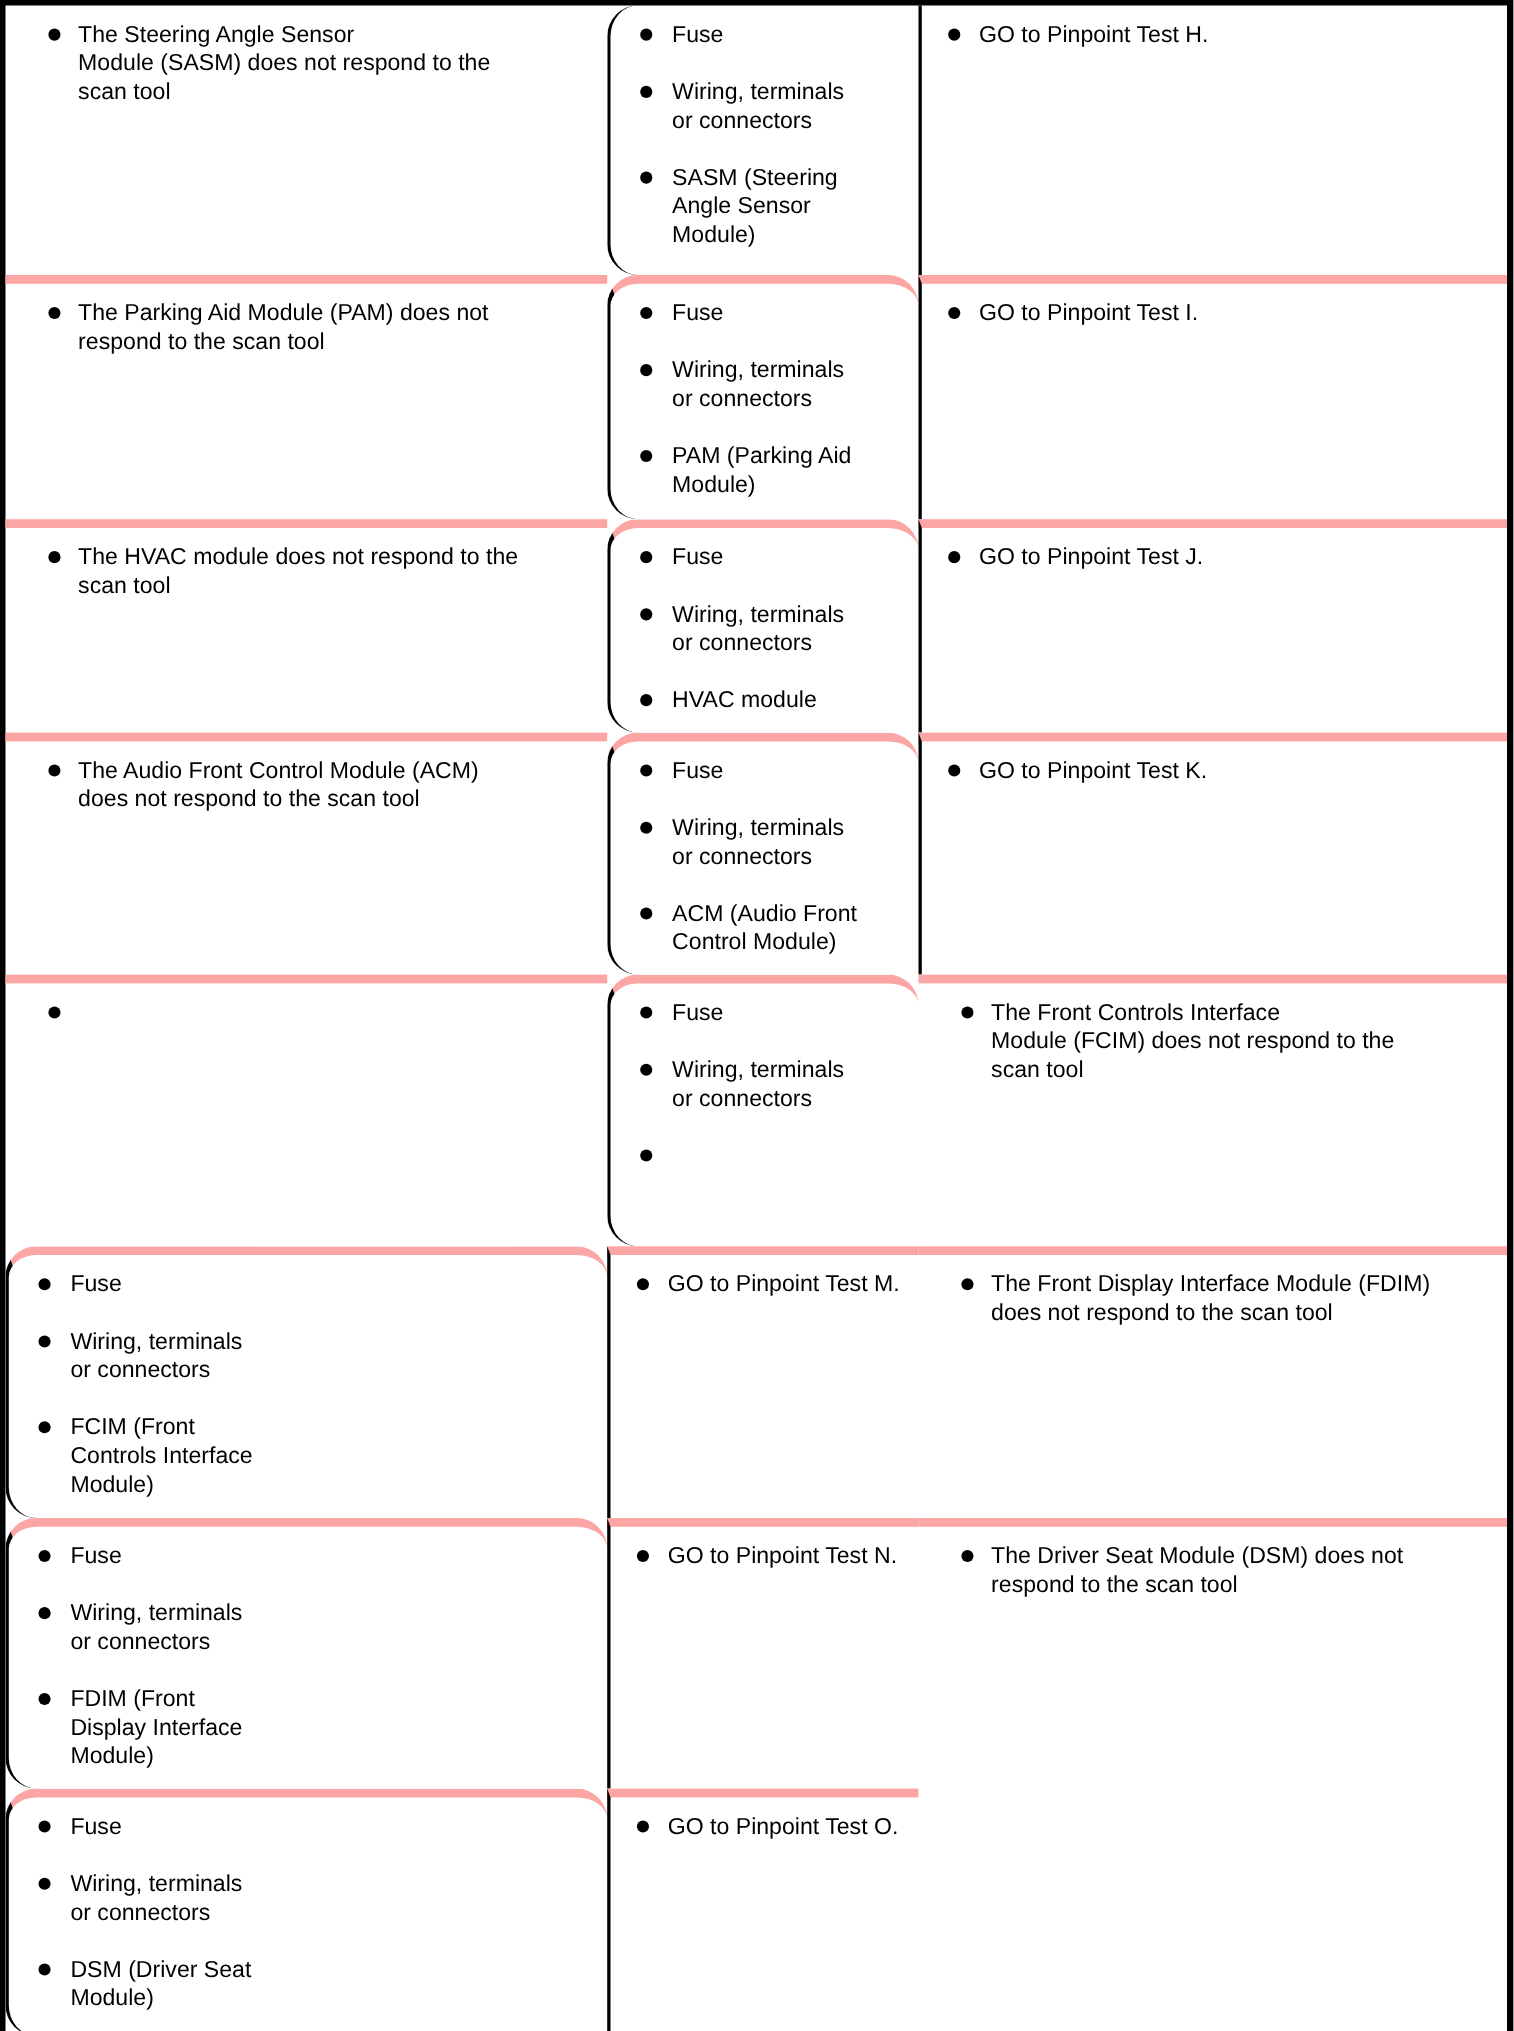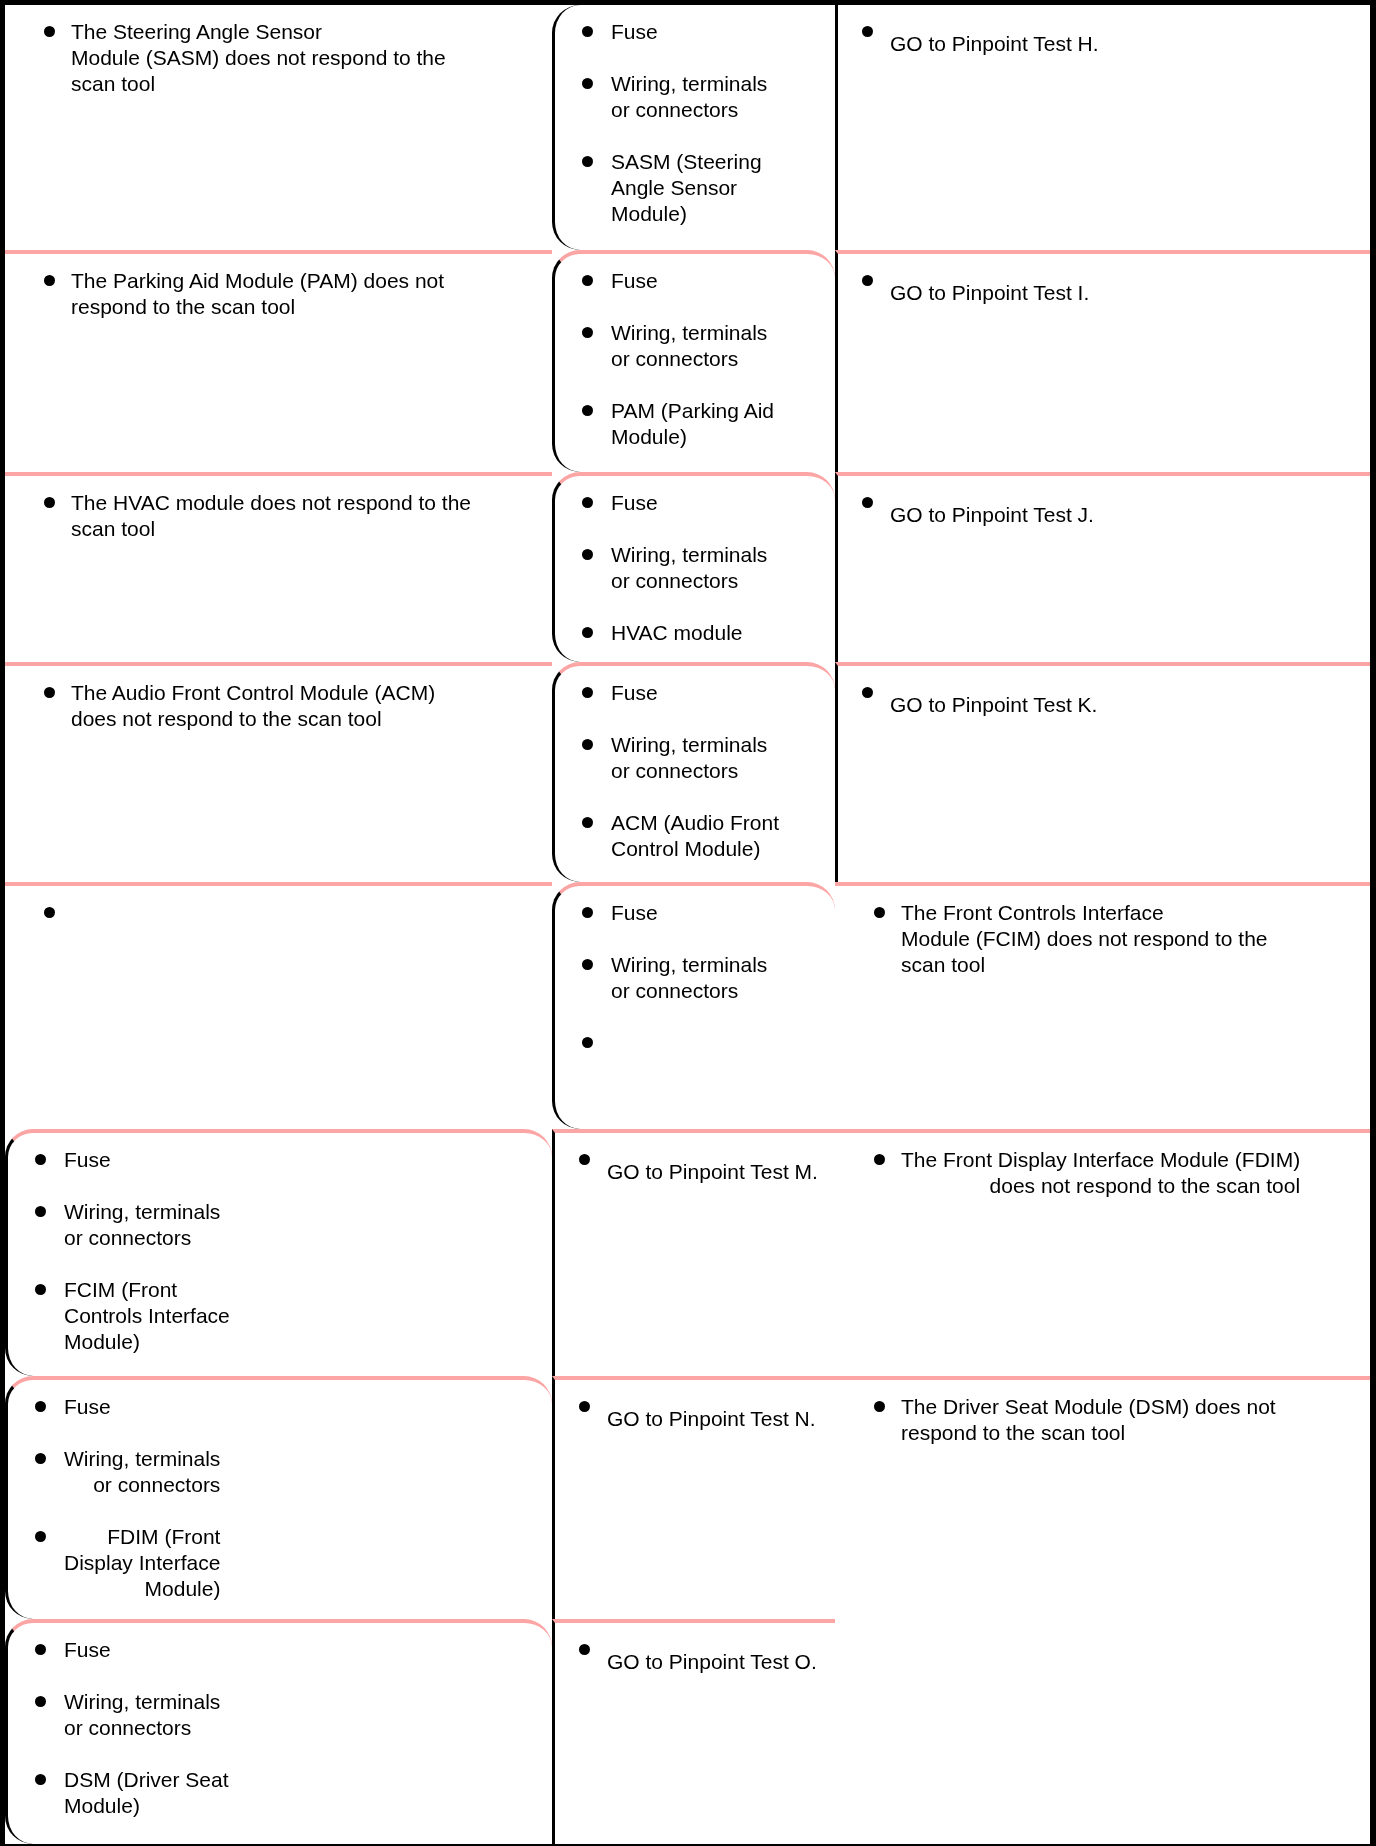--- a/index.html
+++ b/index.html
@@ -63,7 +63,7 @@
     margin-left: 16px;
   }
   .src .txt { margin-left: 18px; }
-  .act .txt { margin-left: 17px; margin-top: 12px; }
+  .act .txt { margin-left: 17px; }
 </style>
 </head>
 <body>

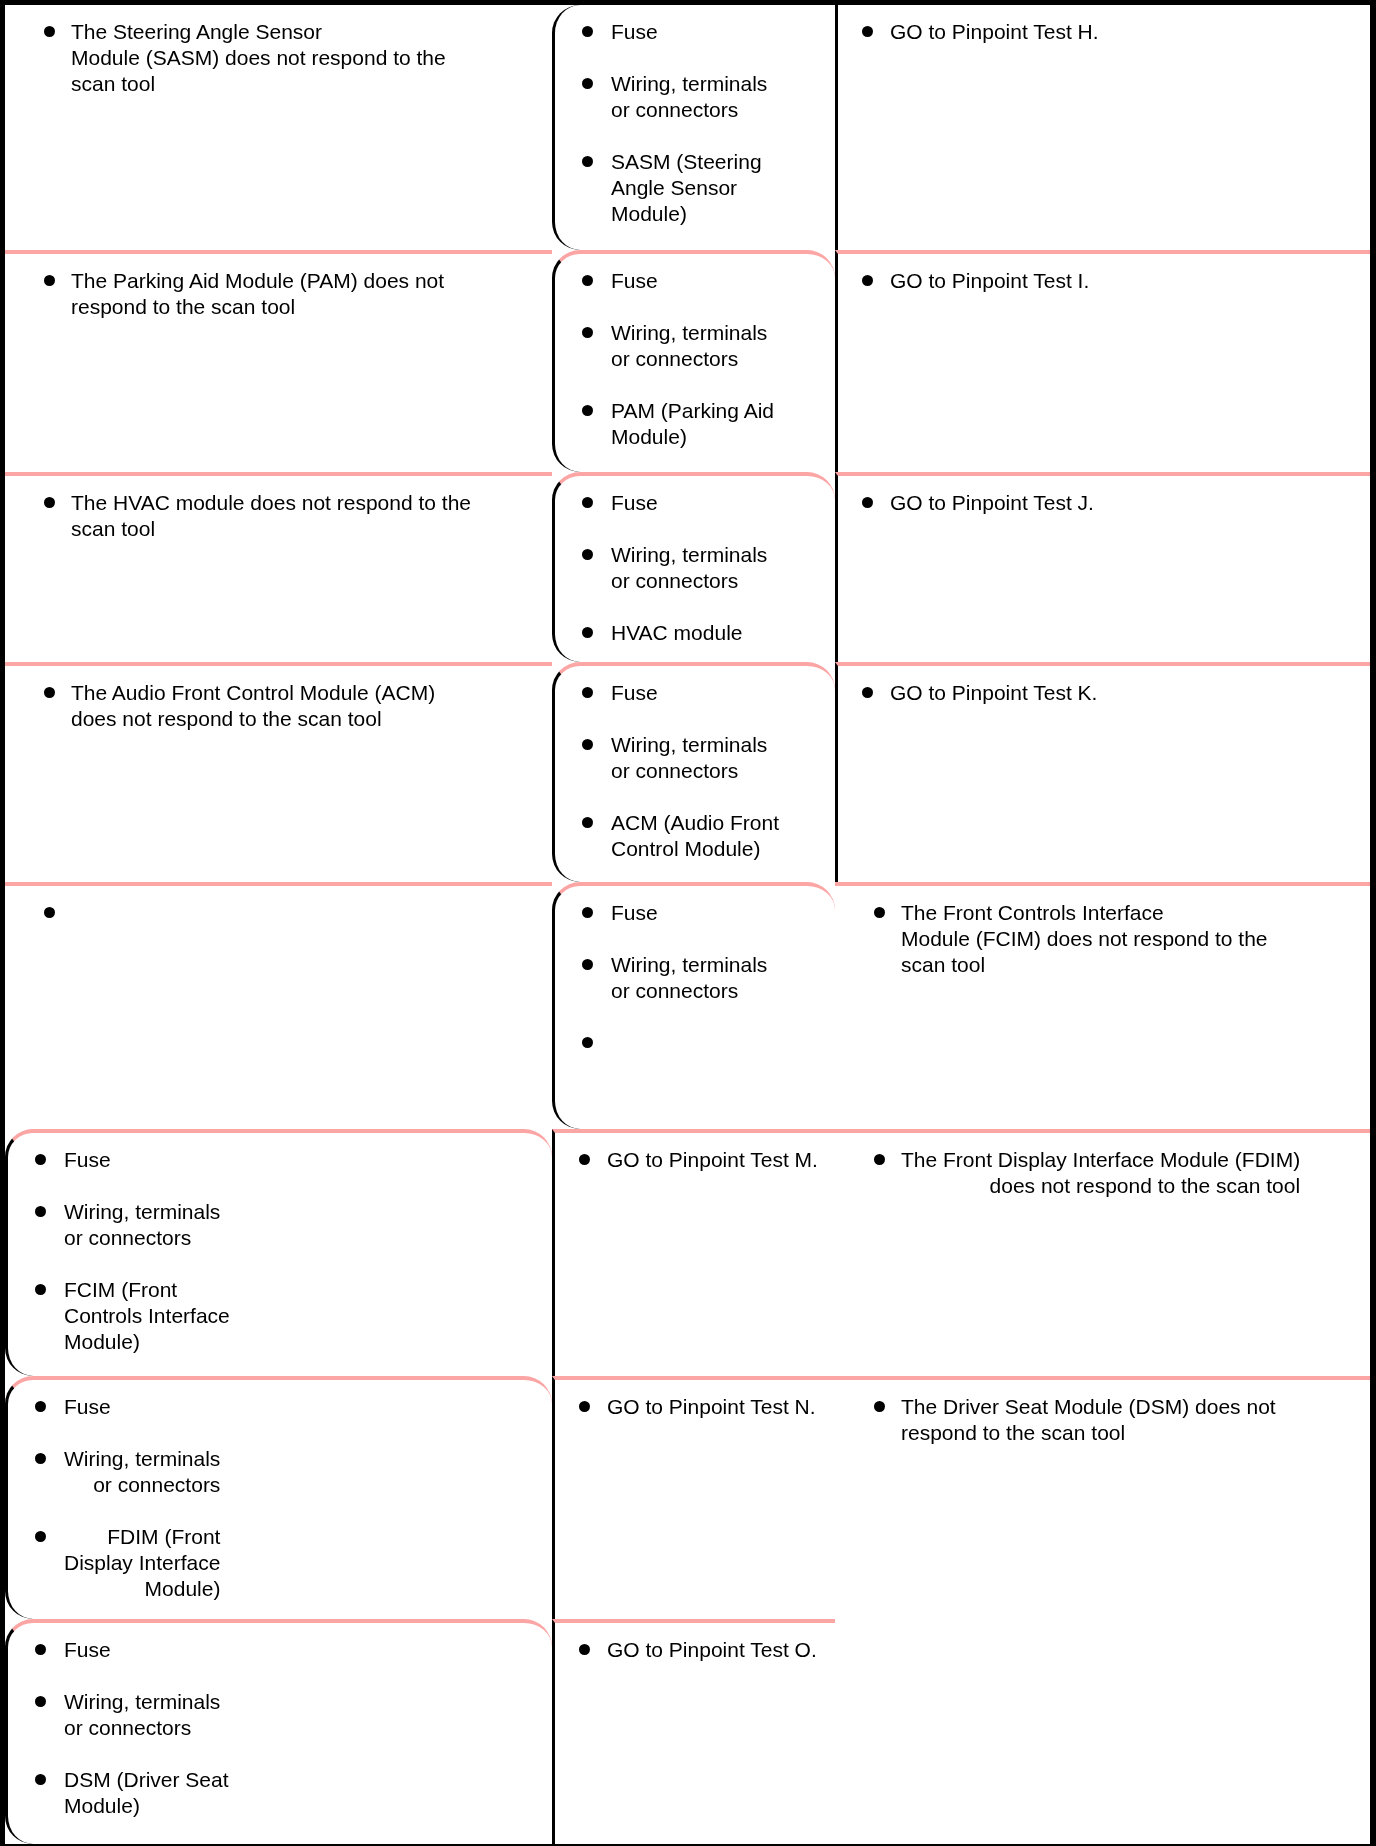--- a/index.html
+++ b/index.html
@@ -30,7 +30,7 @@
   .cell.act    { padding-left: 24px; border-left: 3px solid #000; }
 
   
-  .rb { border-top: 4px solid #fca5a5; }
+  .rb { border-top: 8px solid #fca5a5; }
 
   
   .h0 { min-height: 245px; }

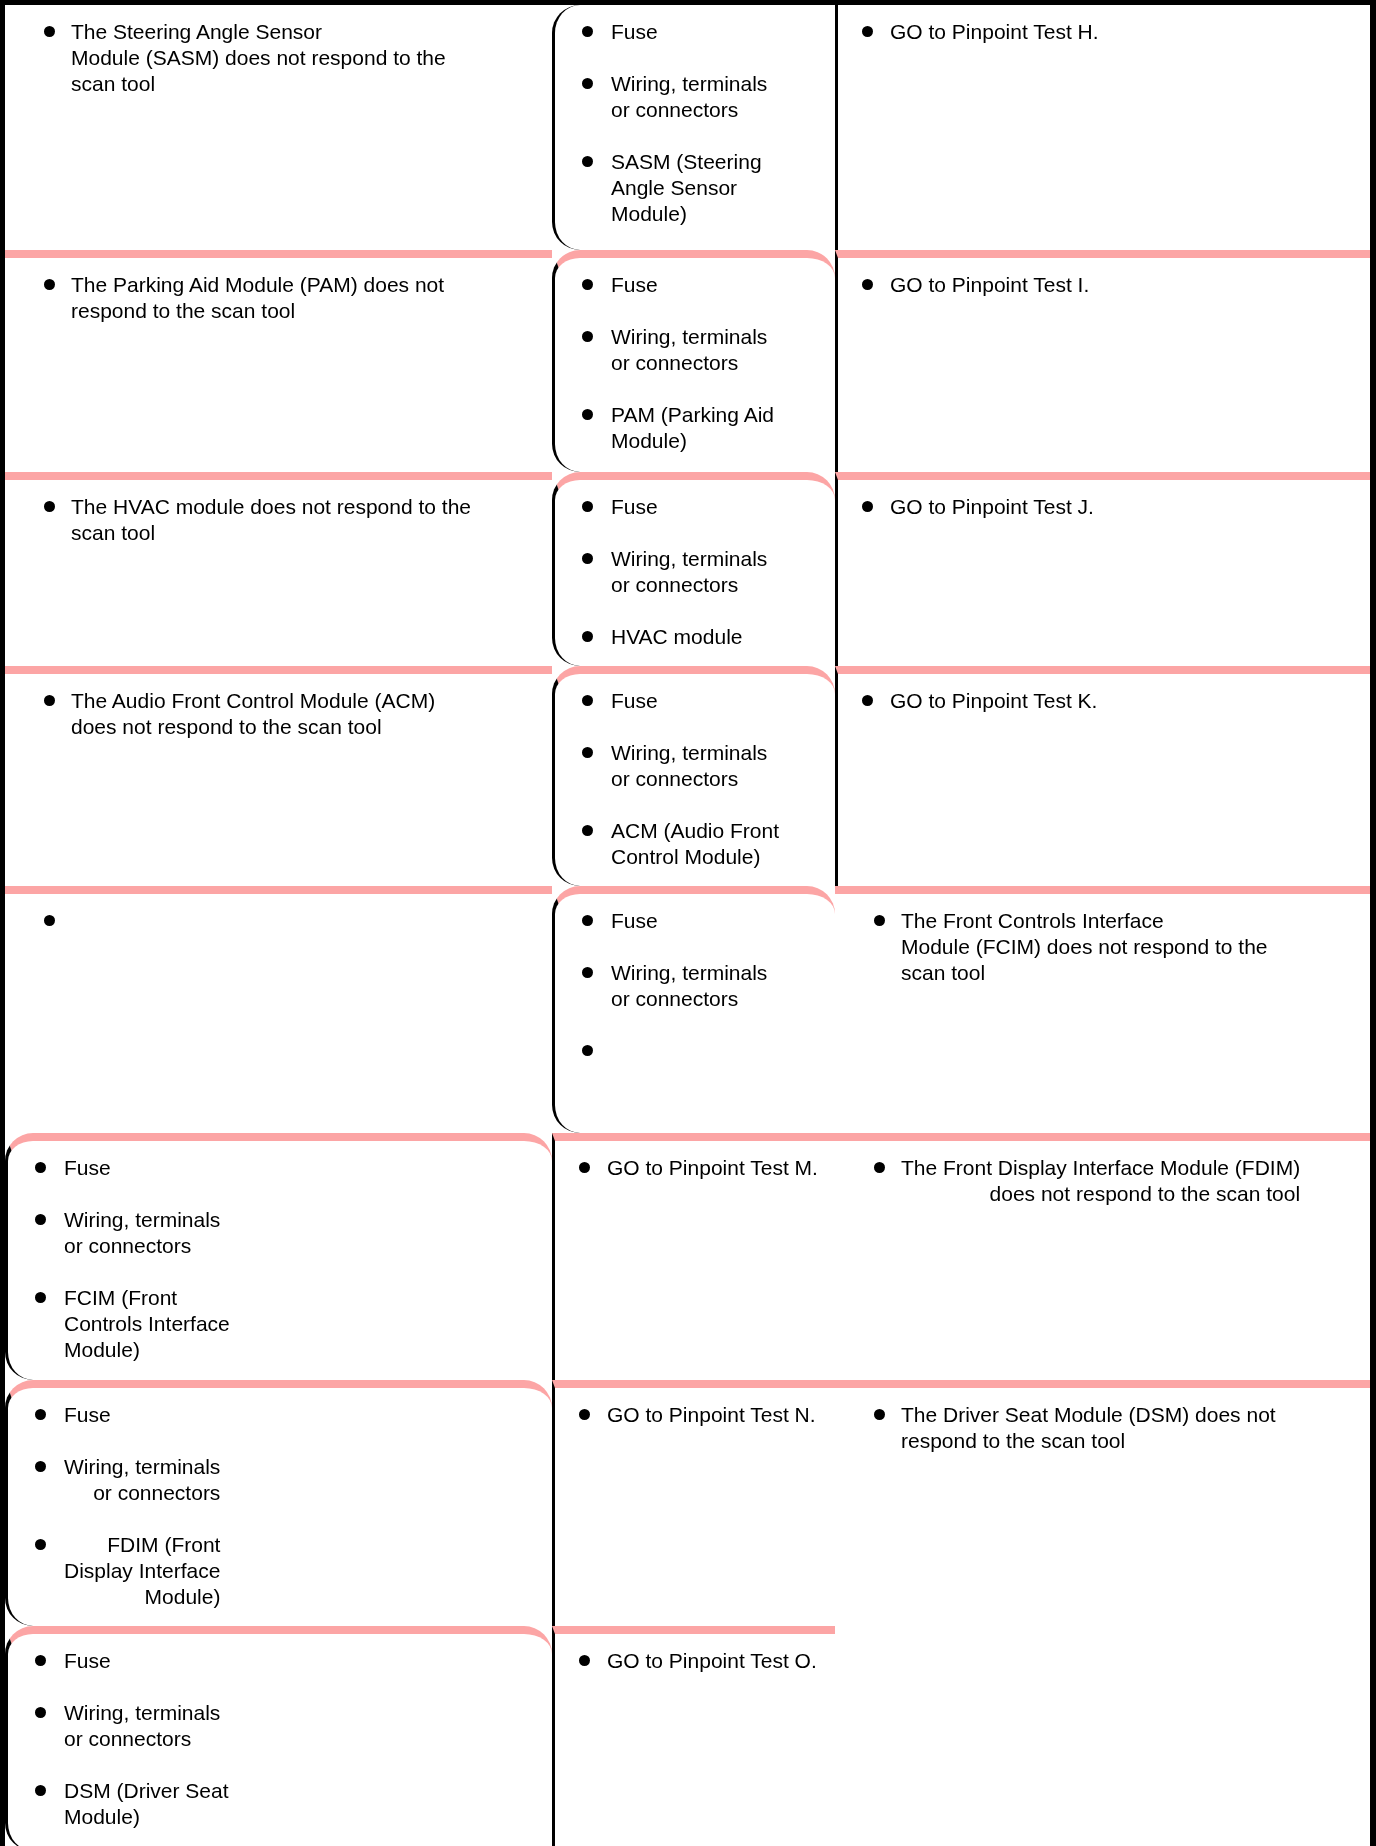--- a/index.html
+++ b/index.html
@@ -39,7 +39,7 @@
   .h3 { min-height: 220px; }
   .h4 { min-height: 245px; }
   .h5 { min-height: 247px; }
-  .h6 { min-height: 243px; text-align: right; }
+  .h6 { min-height: 243px; }
   .h7 { min-height: 225px; }
 
   .item {

